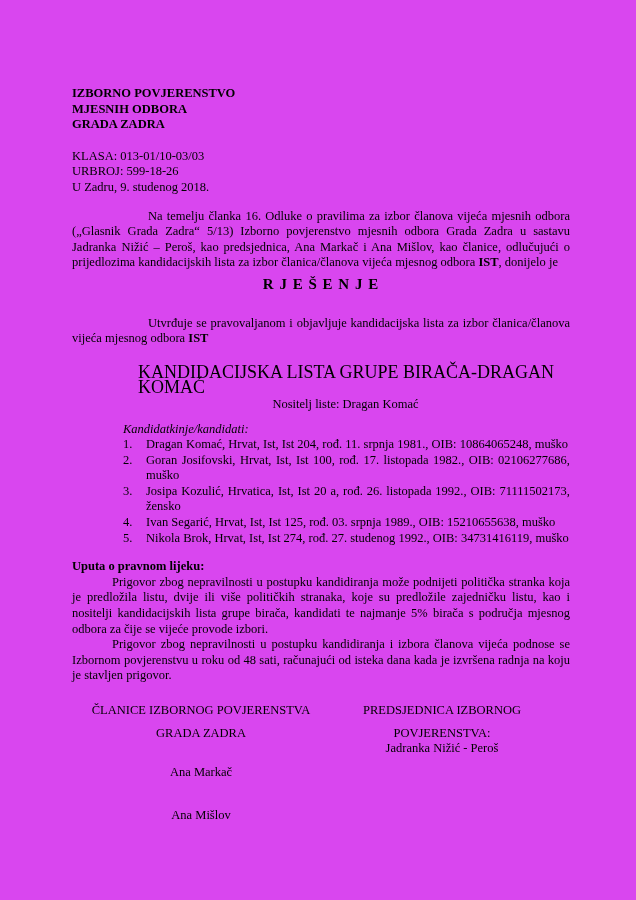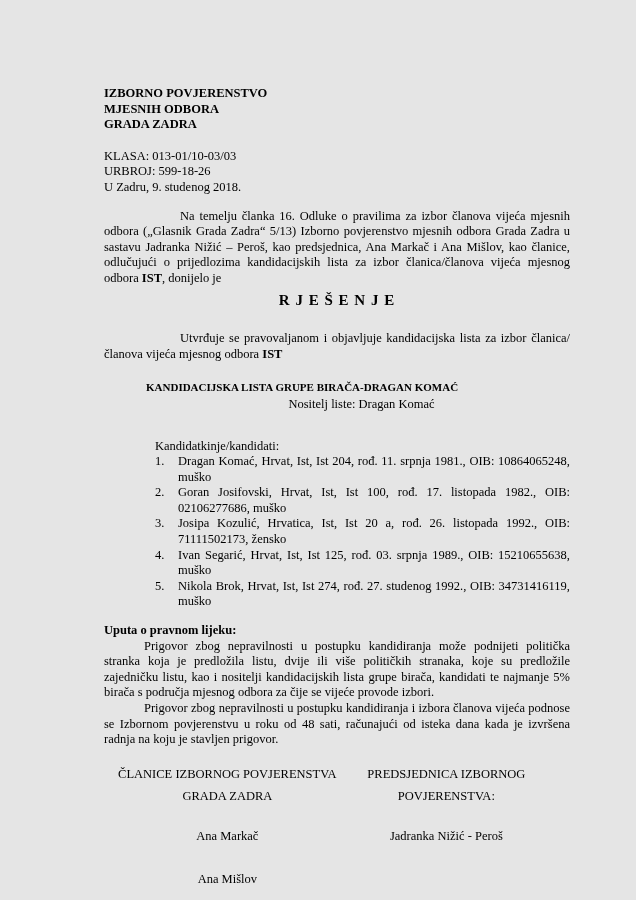--- a/index.html
+++ b/index.html
@@ -7,9 +7,9 @@
     position: relative;
     width: 636px;
     height: 900px;
-    background: #e5e5e5;
+    background: #d946ef;
     box-sizing: border-box;
-    padding: 86px 66px 0 104px;
+    padding: 86px 66px 0 72px;
     font-family: "Liberation Serif", "DejaVu Serif", serif;
     font-size: 12.5px;
     line-height: 15.6px;

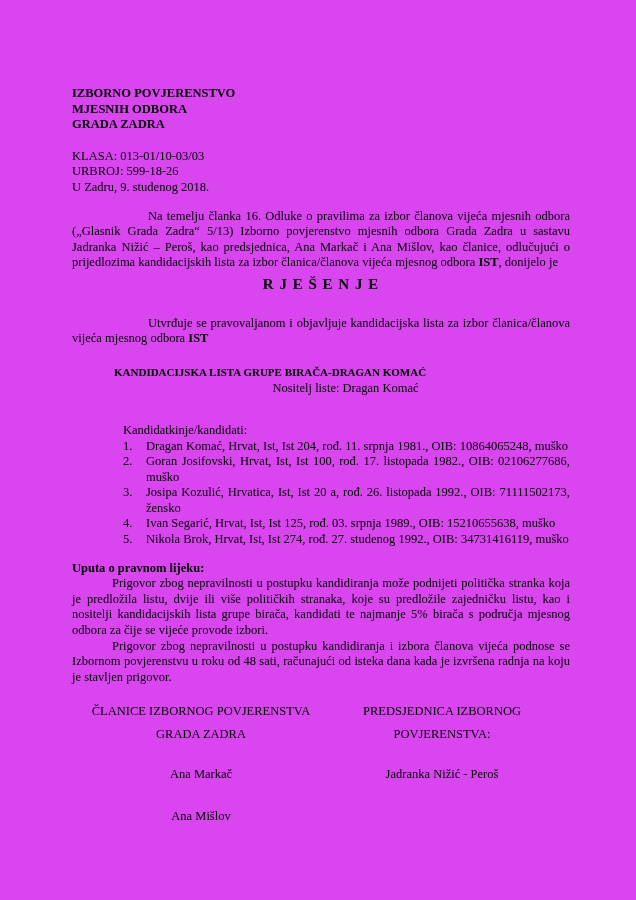--- a/index.html
+++ b/index.html
@@ -32,9 +32,9 @@
   }
   .statement { margin-bottom: 18px; }
   .list-heading {
-    font-weight: bold;
-    font-size: 11px;
-    margin-left: 42px;
+    font-weight: normal;
+    font-size: 18px;
+    margin-left: 66px;
     margin-top: 16px;
   }
   .list-holder { margin-left: 49px; margin-top: 1px; text-align: center; }

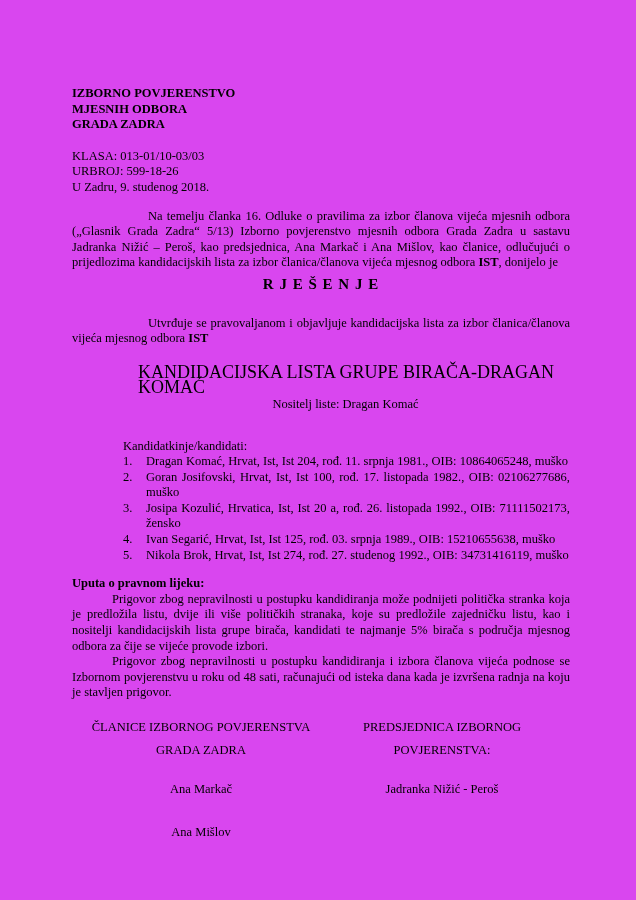--- a/index.html
+++ b/index.html
@@ -38,7 +38,7 @@
     margin-top: 16px;
   }
   .list-holder { margin-left: 49px; margin-top: 1px; text-align: center; }
-  .cand-label { margin-left: 51px; margin-top: 26px; }
+  .cand-label { margin-left: 51px; margin-top: 9px; font-style: italic; }
   ol.cands {
     list-style: none;
     margin: 0 0 0 51px;

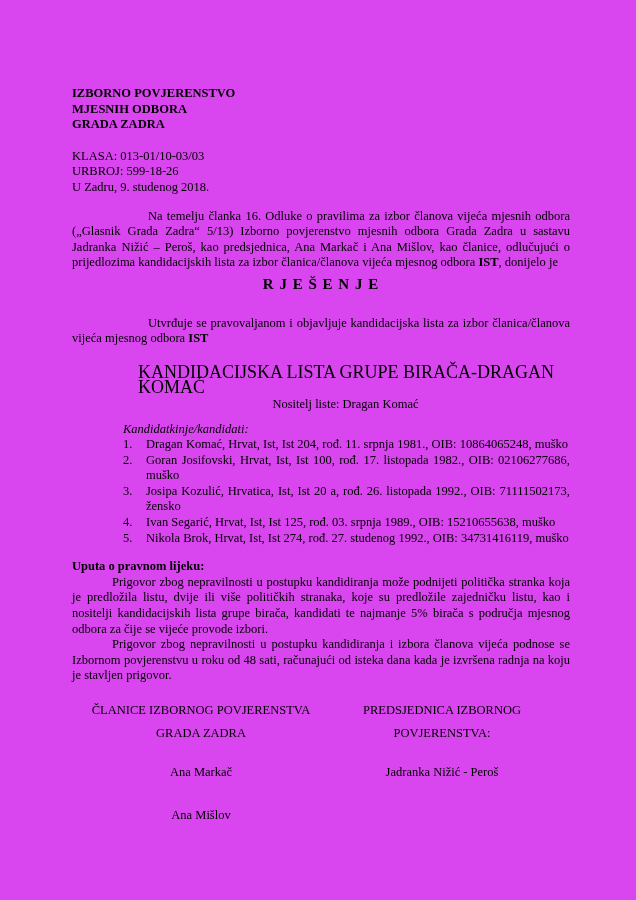--- a/index.html
+++ b/index.html
@@ -63,7 +63,7 @@
   .sig-name-block { width: 200px; margin: 0 auto; text-align: center; }
   .sig-name-1 { margin-top: 24px; }
   .sig-name-2 { margin-top: 27px; }
-  .sig-name-r { margin-top: 24px; }
+  .sig-name-r { }
 </style>
 </head>
 <body>

